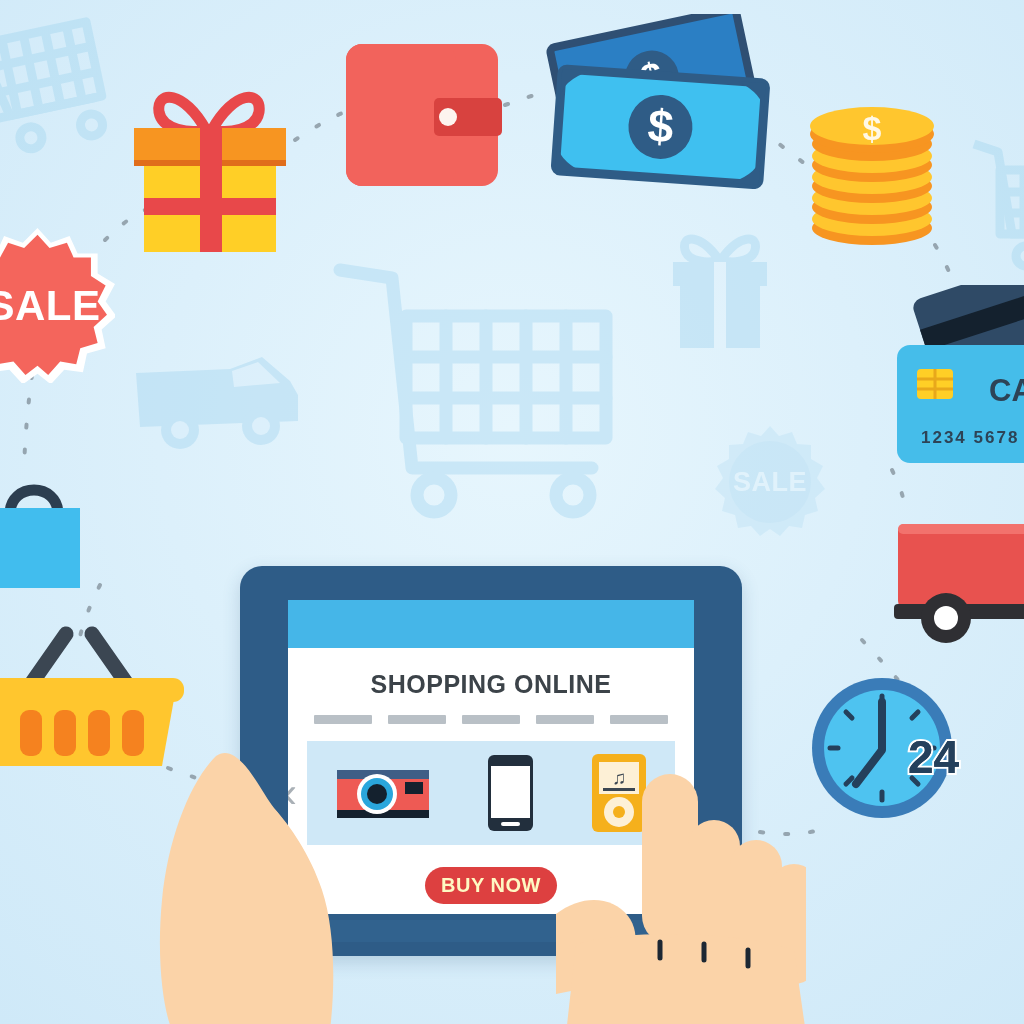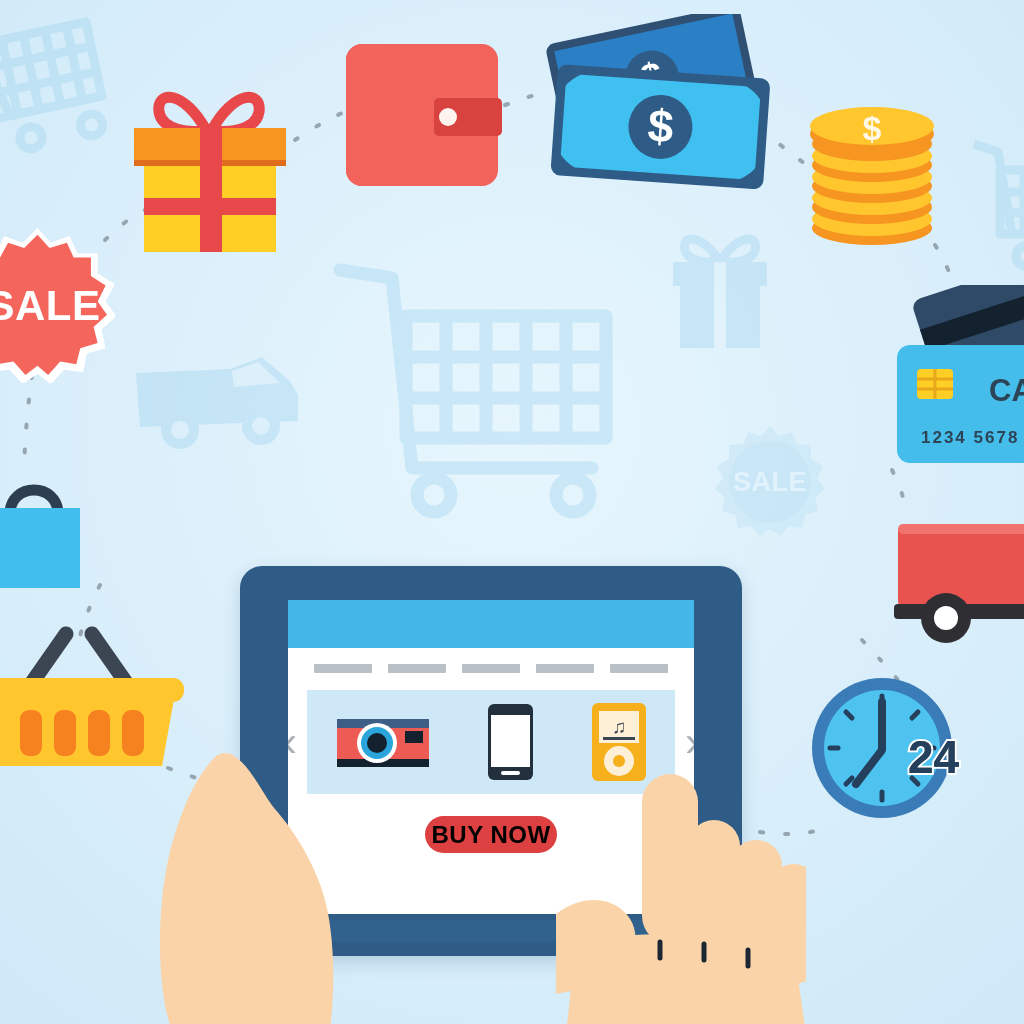--- a/index.html
+++ b/index.html
@@ -277,6 +277,7 @@
     <div class="inner">
       <div class="topbar"></div>
 
+      <div class="screen-title">SHOPPING ONLINE</div>
 
       <div class="navbars">
         <div class="navbar-chip"></div>

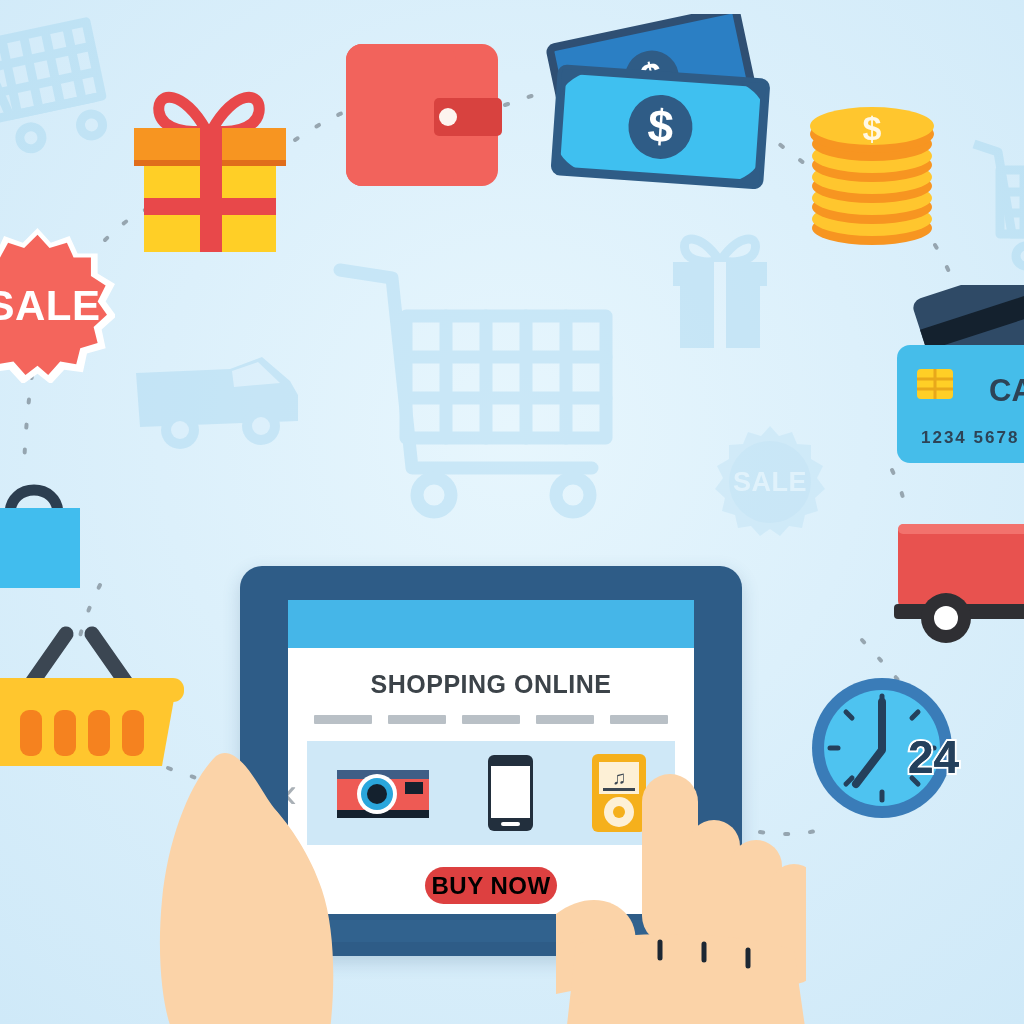--- a/index.html
+++ b/index.html
@@ -62,8 +62,8 @@
   .arrow.right{right:-5px;}
   .buynow{
     display:block;margin:22px auto 0 auto;width:132px;height:37px;
-    background:#dd4040;border-radius:19px;border:0;color:#000000;
-    font-size:24px;font-weight:bold;letter-spacing:.5px;
+    background:#dd4040;border-radius:19px;border:0;color:#fef9c3;
+    font-size:20px;font-weight:bold;letter-spacing:.5px;
     font-family:"Liberation Sans",sans-serif;
   }
 

